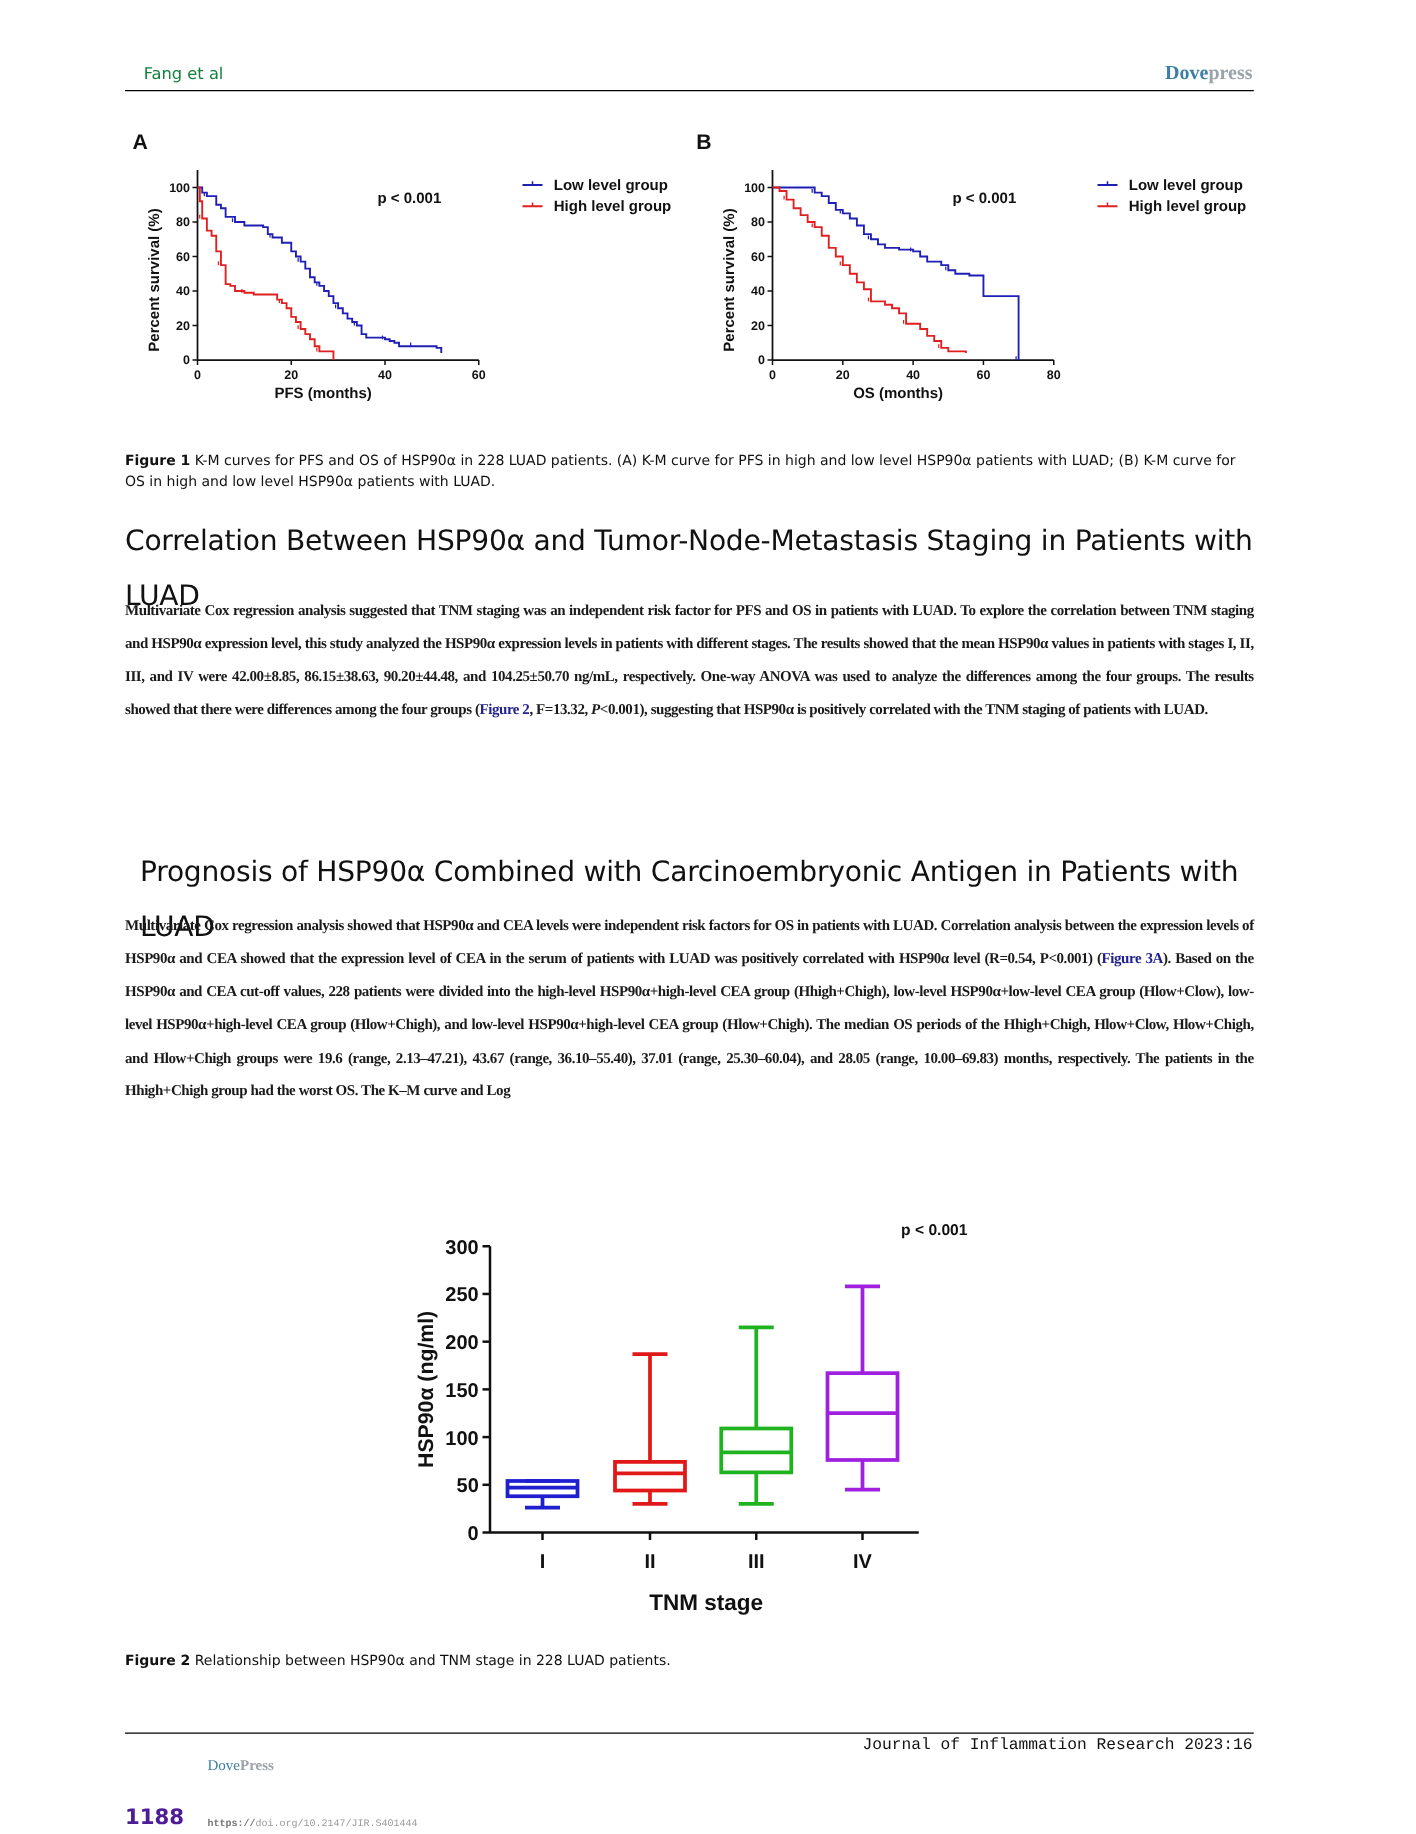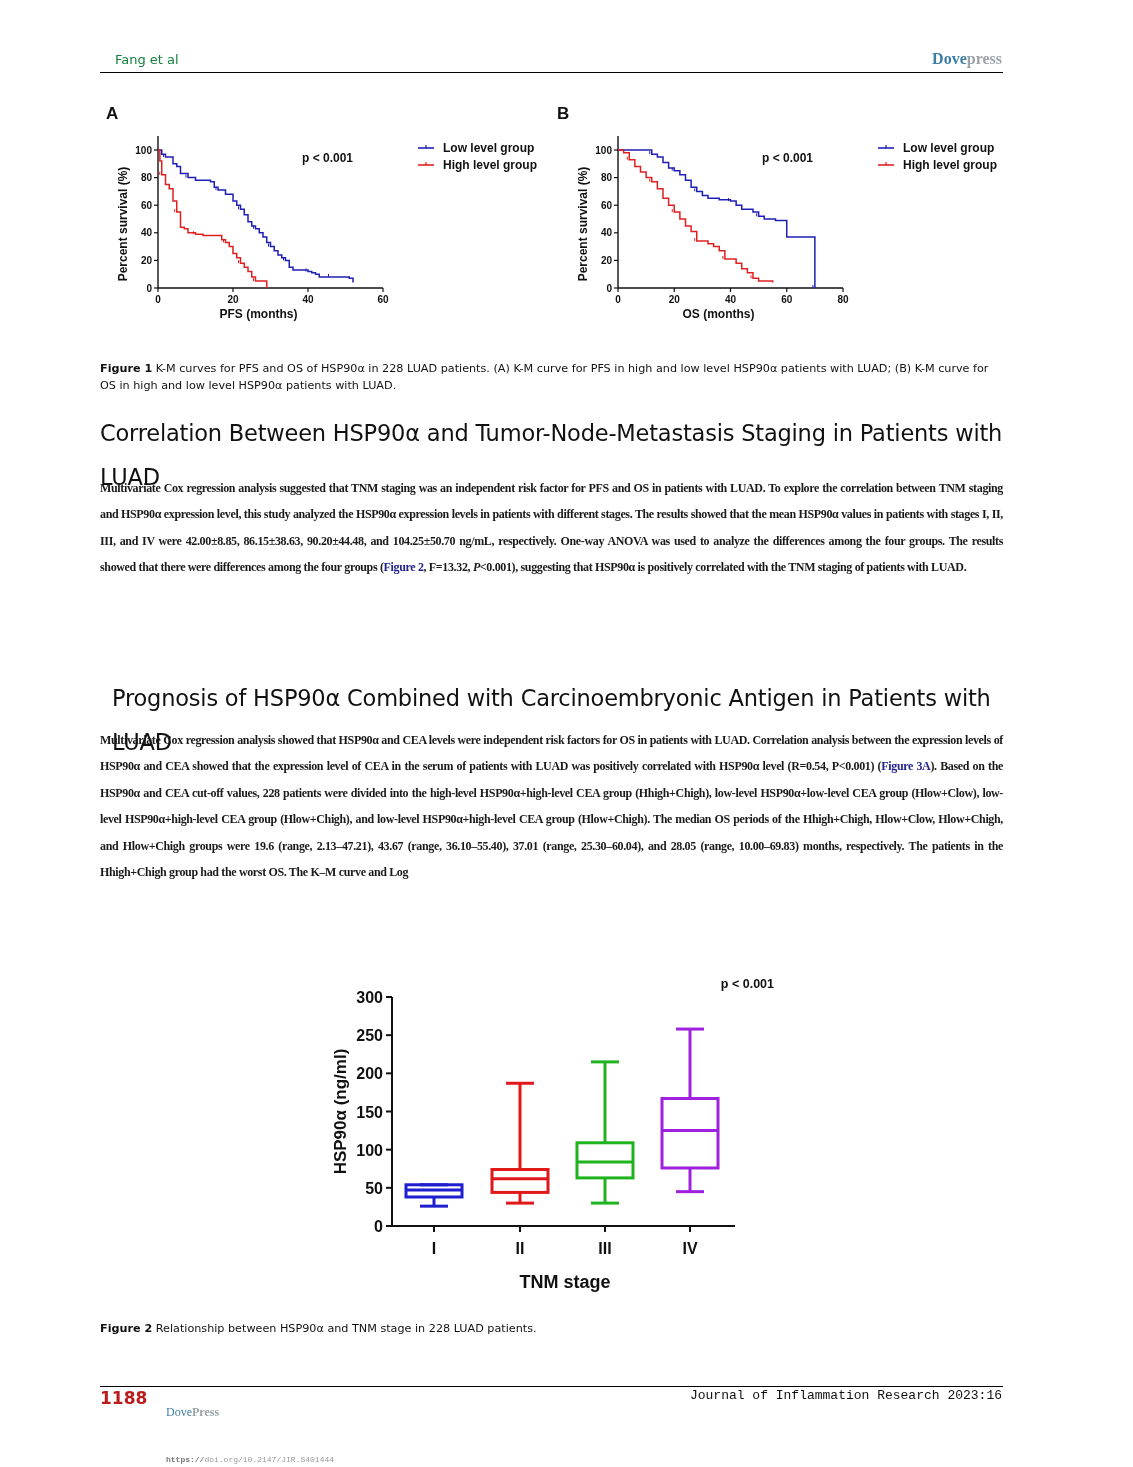--- a/index.html
+++ b/index.html
@@ -18,7 +18,7 @@
   .para { left: 100px; width: 903px; font-family: "Liberation Serif", serif; font-size: 12px; line-height: 26.4px; text-align: justify; color: #1a1a1a; letter-spacing: -0.35px; font-weight: bold; }
   .link { color: #23238e; }
   .foot-rule { left: 100px; top: 1386px; width: 903px; height: 1px; background: #000; }
-  .page-num { left: 100px; top: 1388px; font-family: "DejaVu Sans", sans-serif; font-weight: bold; font-size: 17px; color: #b91c1c; }
+  .page-num { left: 100px; top: 1444px; font-family: "DejaVu Sans", sans-serif; font-weight: bold; font-size: 17px; color: #4c1d95; }
   .doi { left: 166px; top: 1419px; font-family: Liberation Mono, monospace; font-size: 8px; color: #999; margin-top: 36px; }
   .doi b { color: #777; }
   .foot-dove { left: 166px; top: 1405px; font-size: 12px; }

